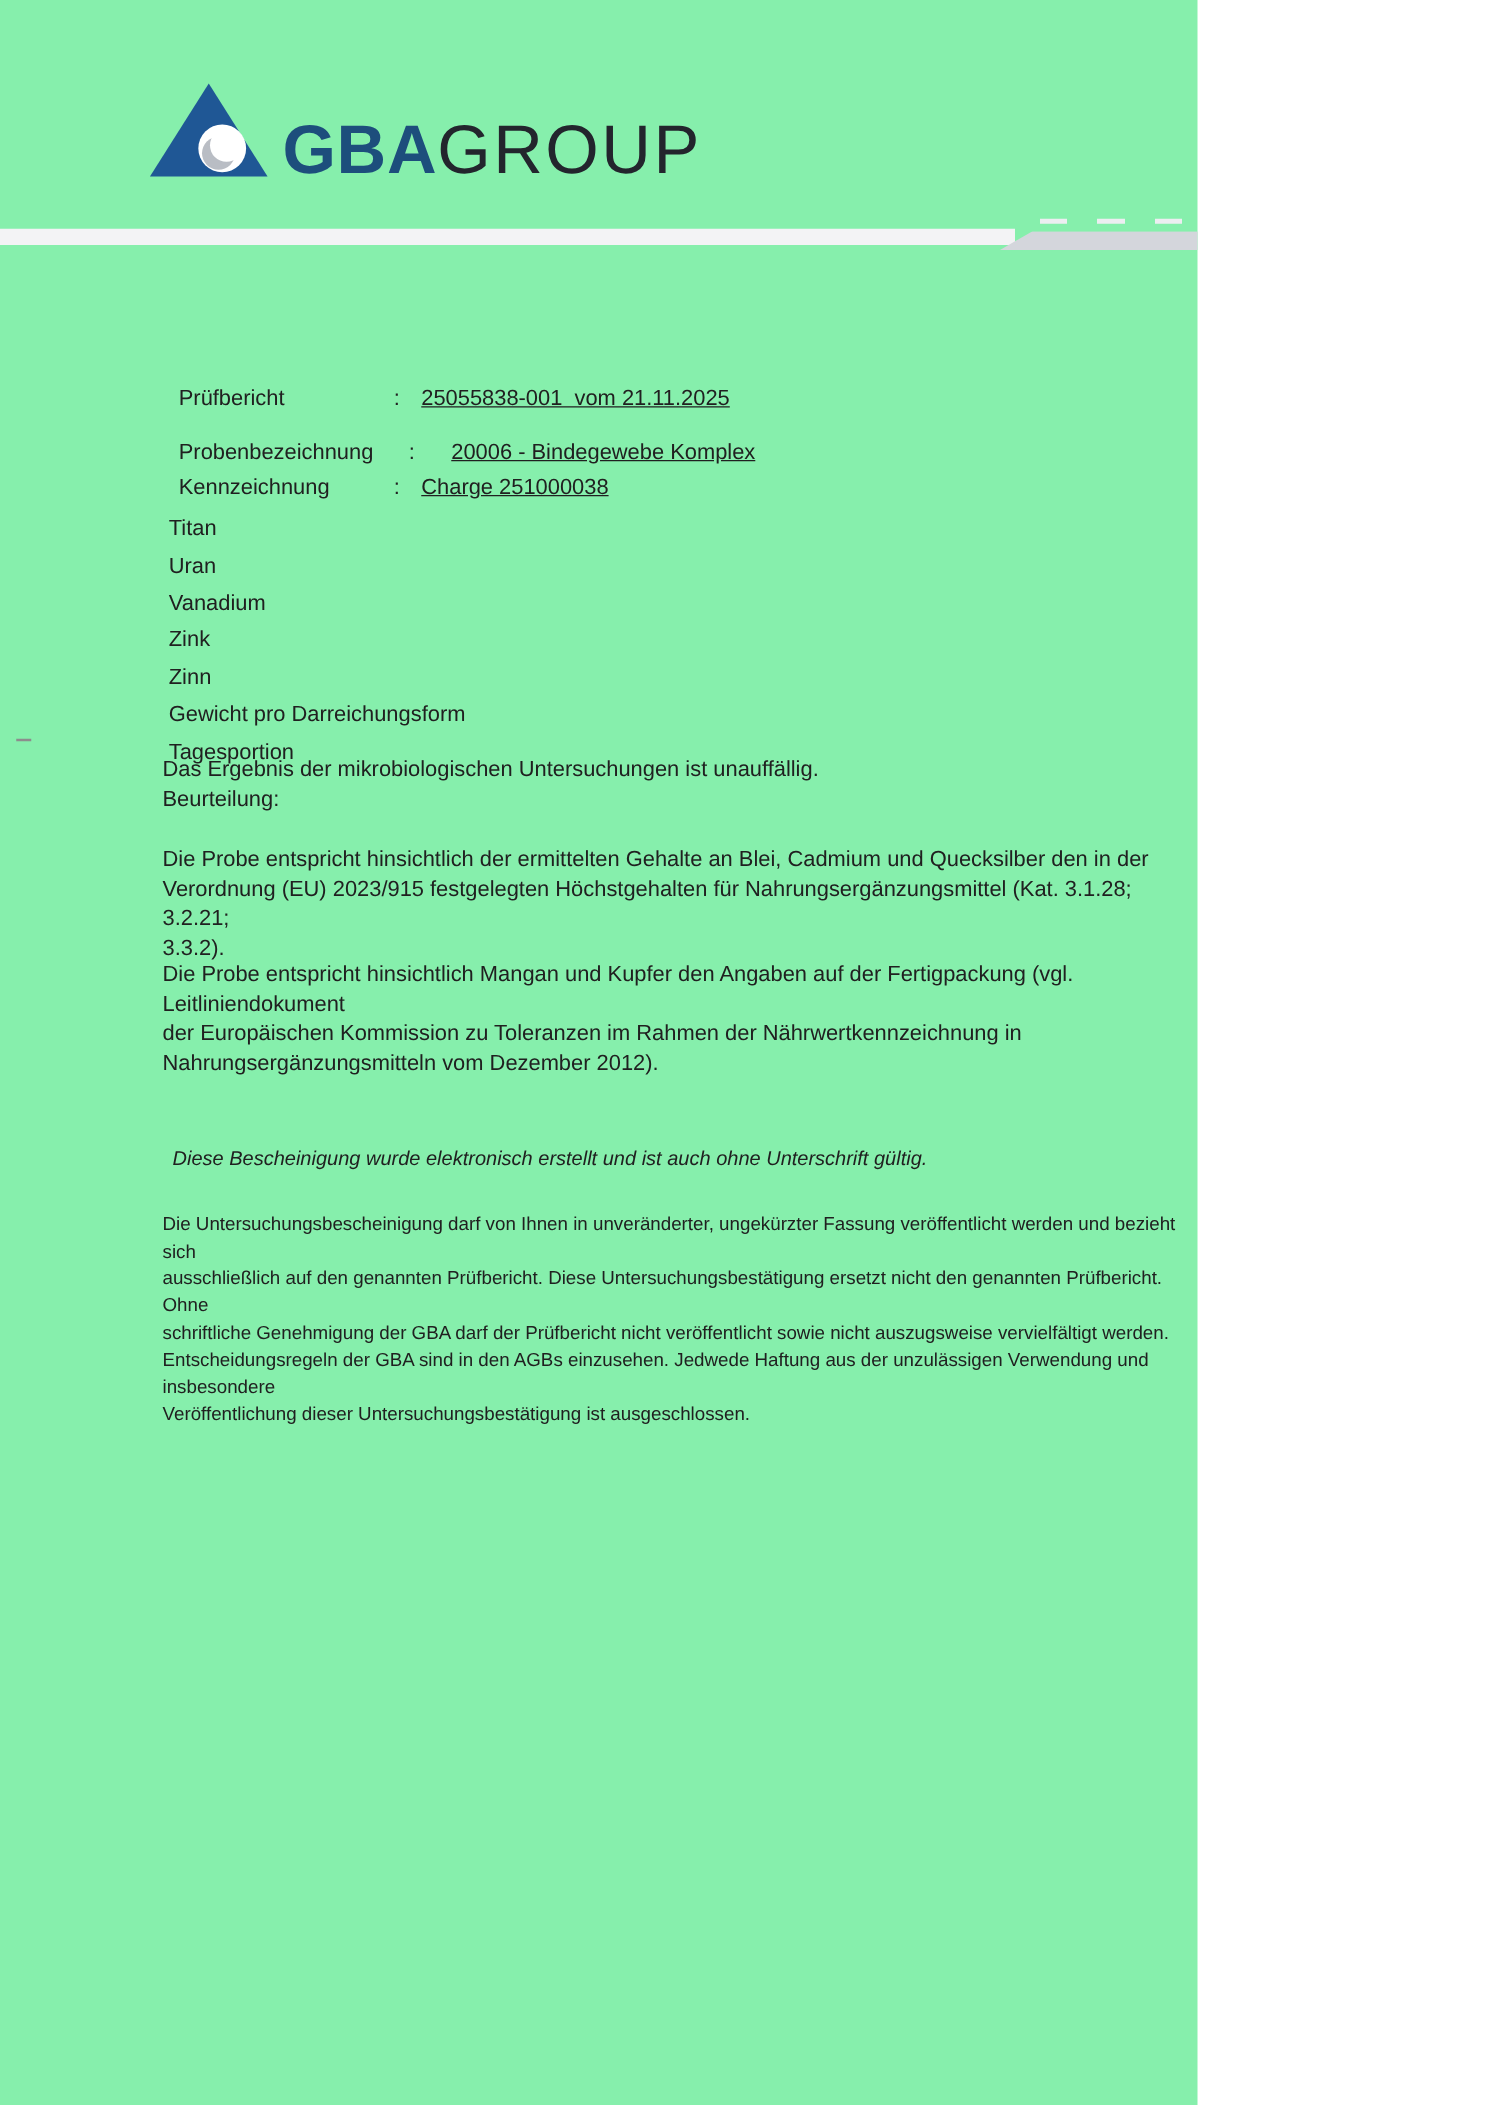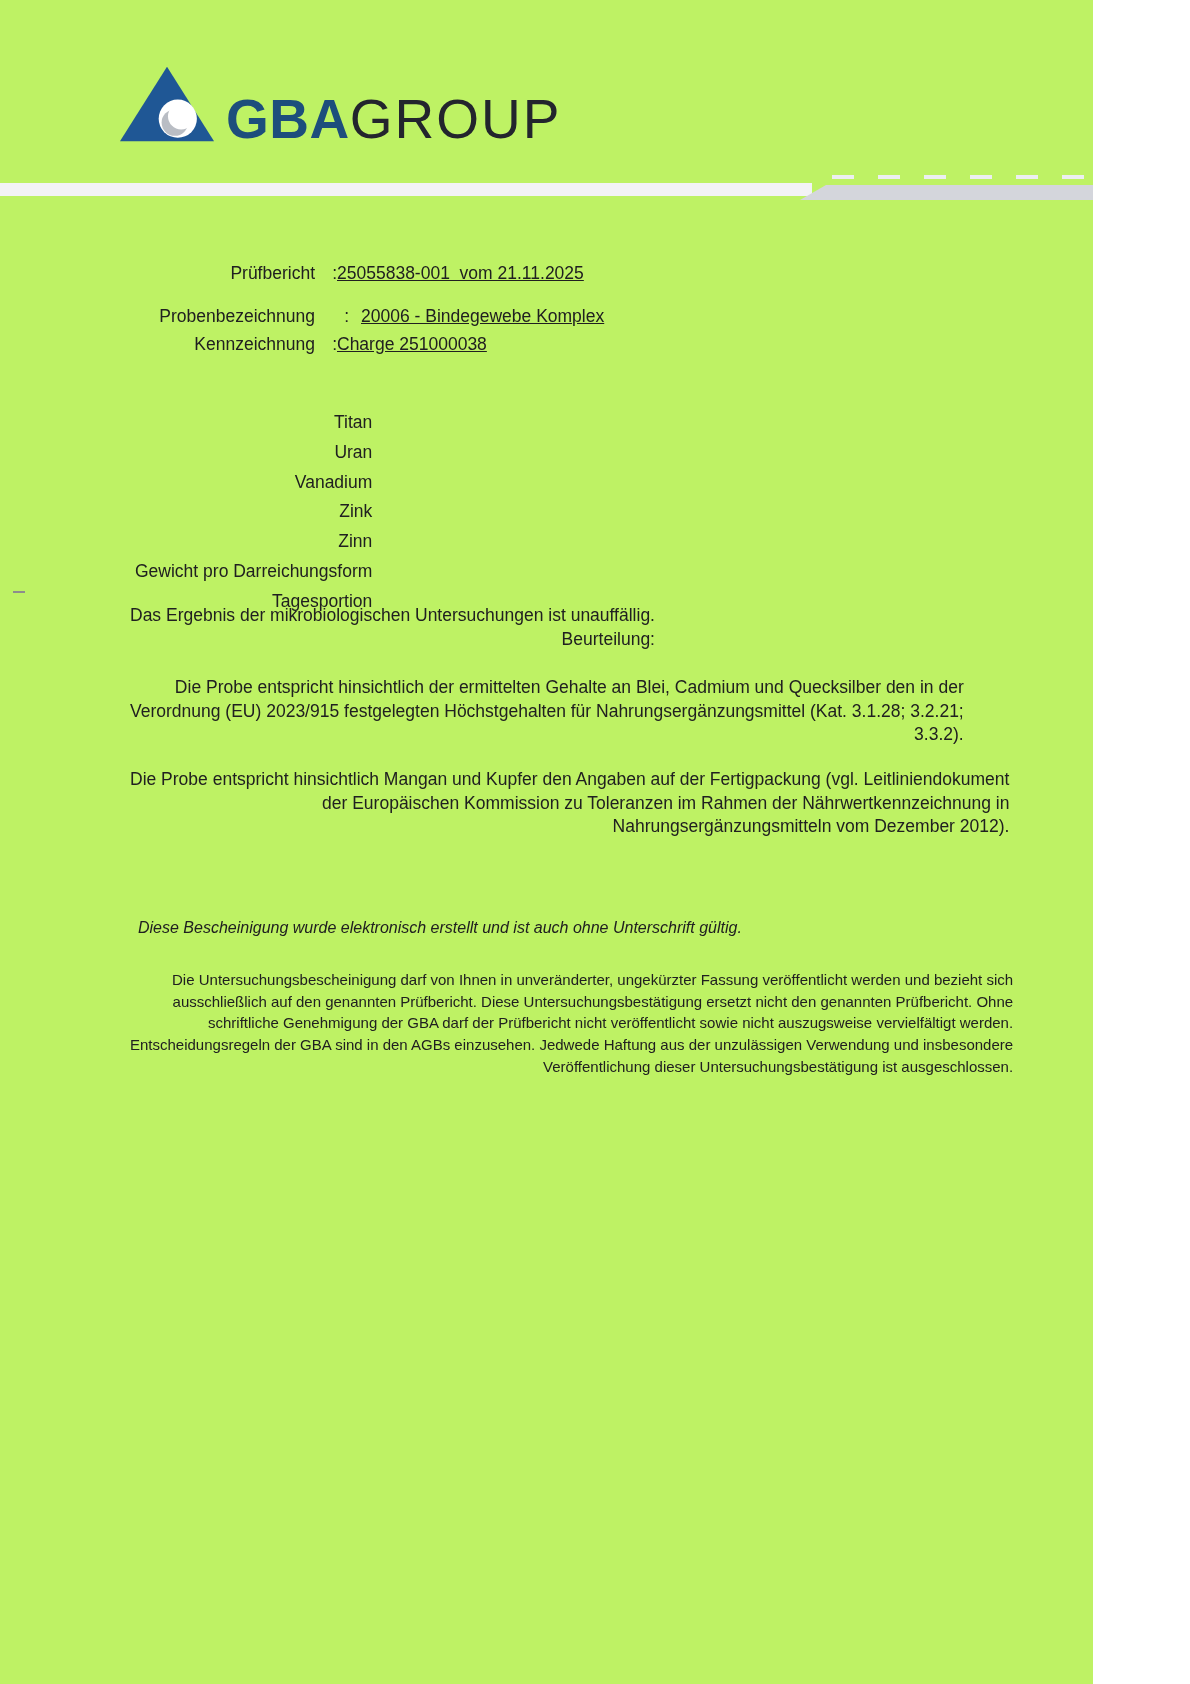--- a/index.html
+++ b/index.html
@@ -11,11 +11,10 @@
   }
   .page {
     position: relative;
-    width: 1093px;
+    width: 958px;
     height: 1684px;
-    background: #bef264;
+    background: #86efac;
     overflow: hidden;
-    text-align: right;
   }
 
   

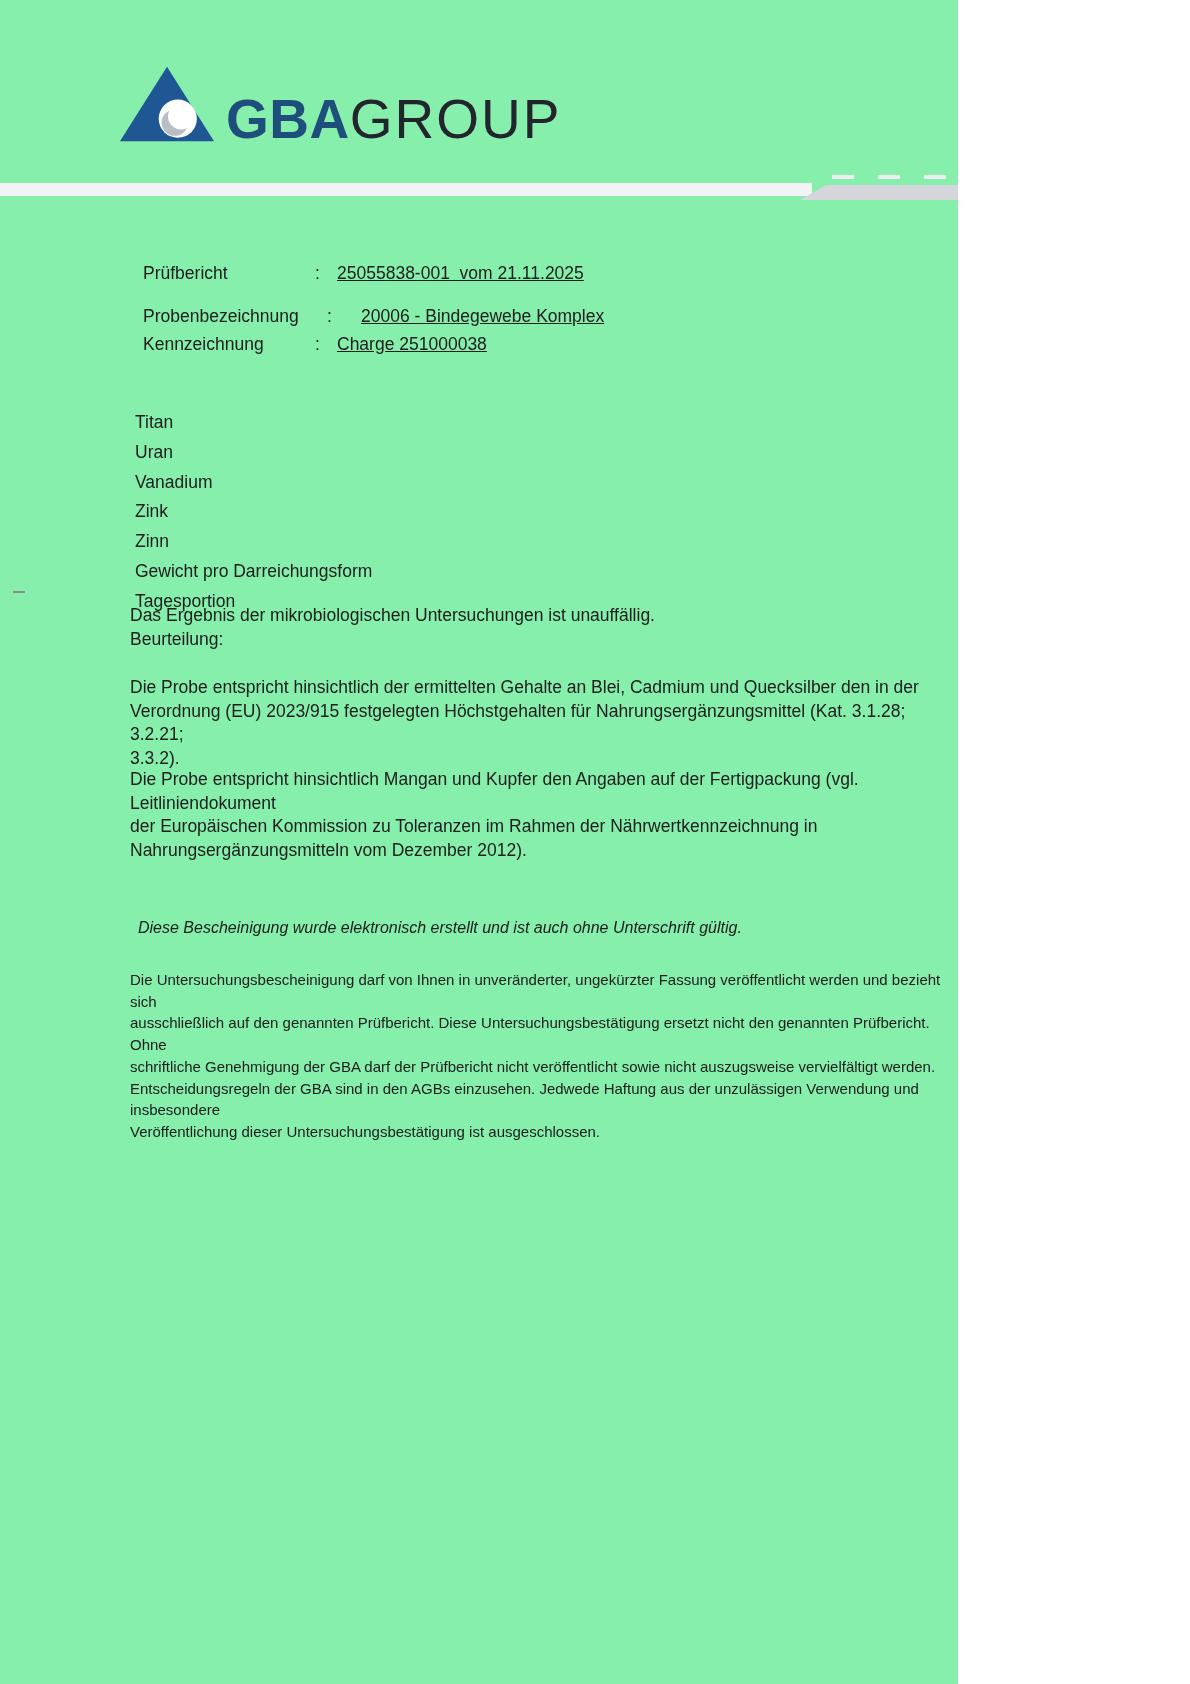--- a/index.html
+++ b/index.html
@@ -66,7 +66,7 @@
     line-height: 20px;
   }
   .meta-row { display: flex; }
-  .meta-row.gap-lg { margin-bottom: 23px; }
+  .meta-row.gap-lg { margin-bottom: 23px; margin-top: 45px; }
   .meta-row.gap-sm { margin-bottom: 8px; gap: 12px; }
   .meta-label { width: 172px; }
   .meta-colon { width: 22px; }

